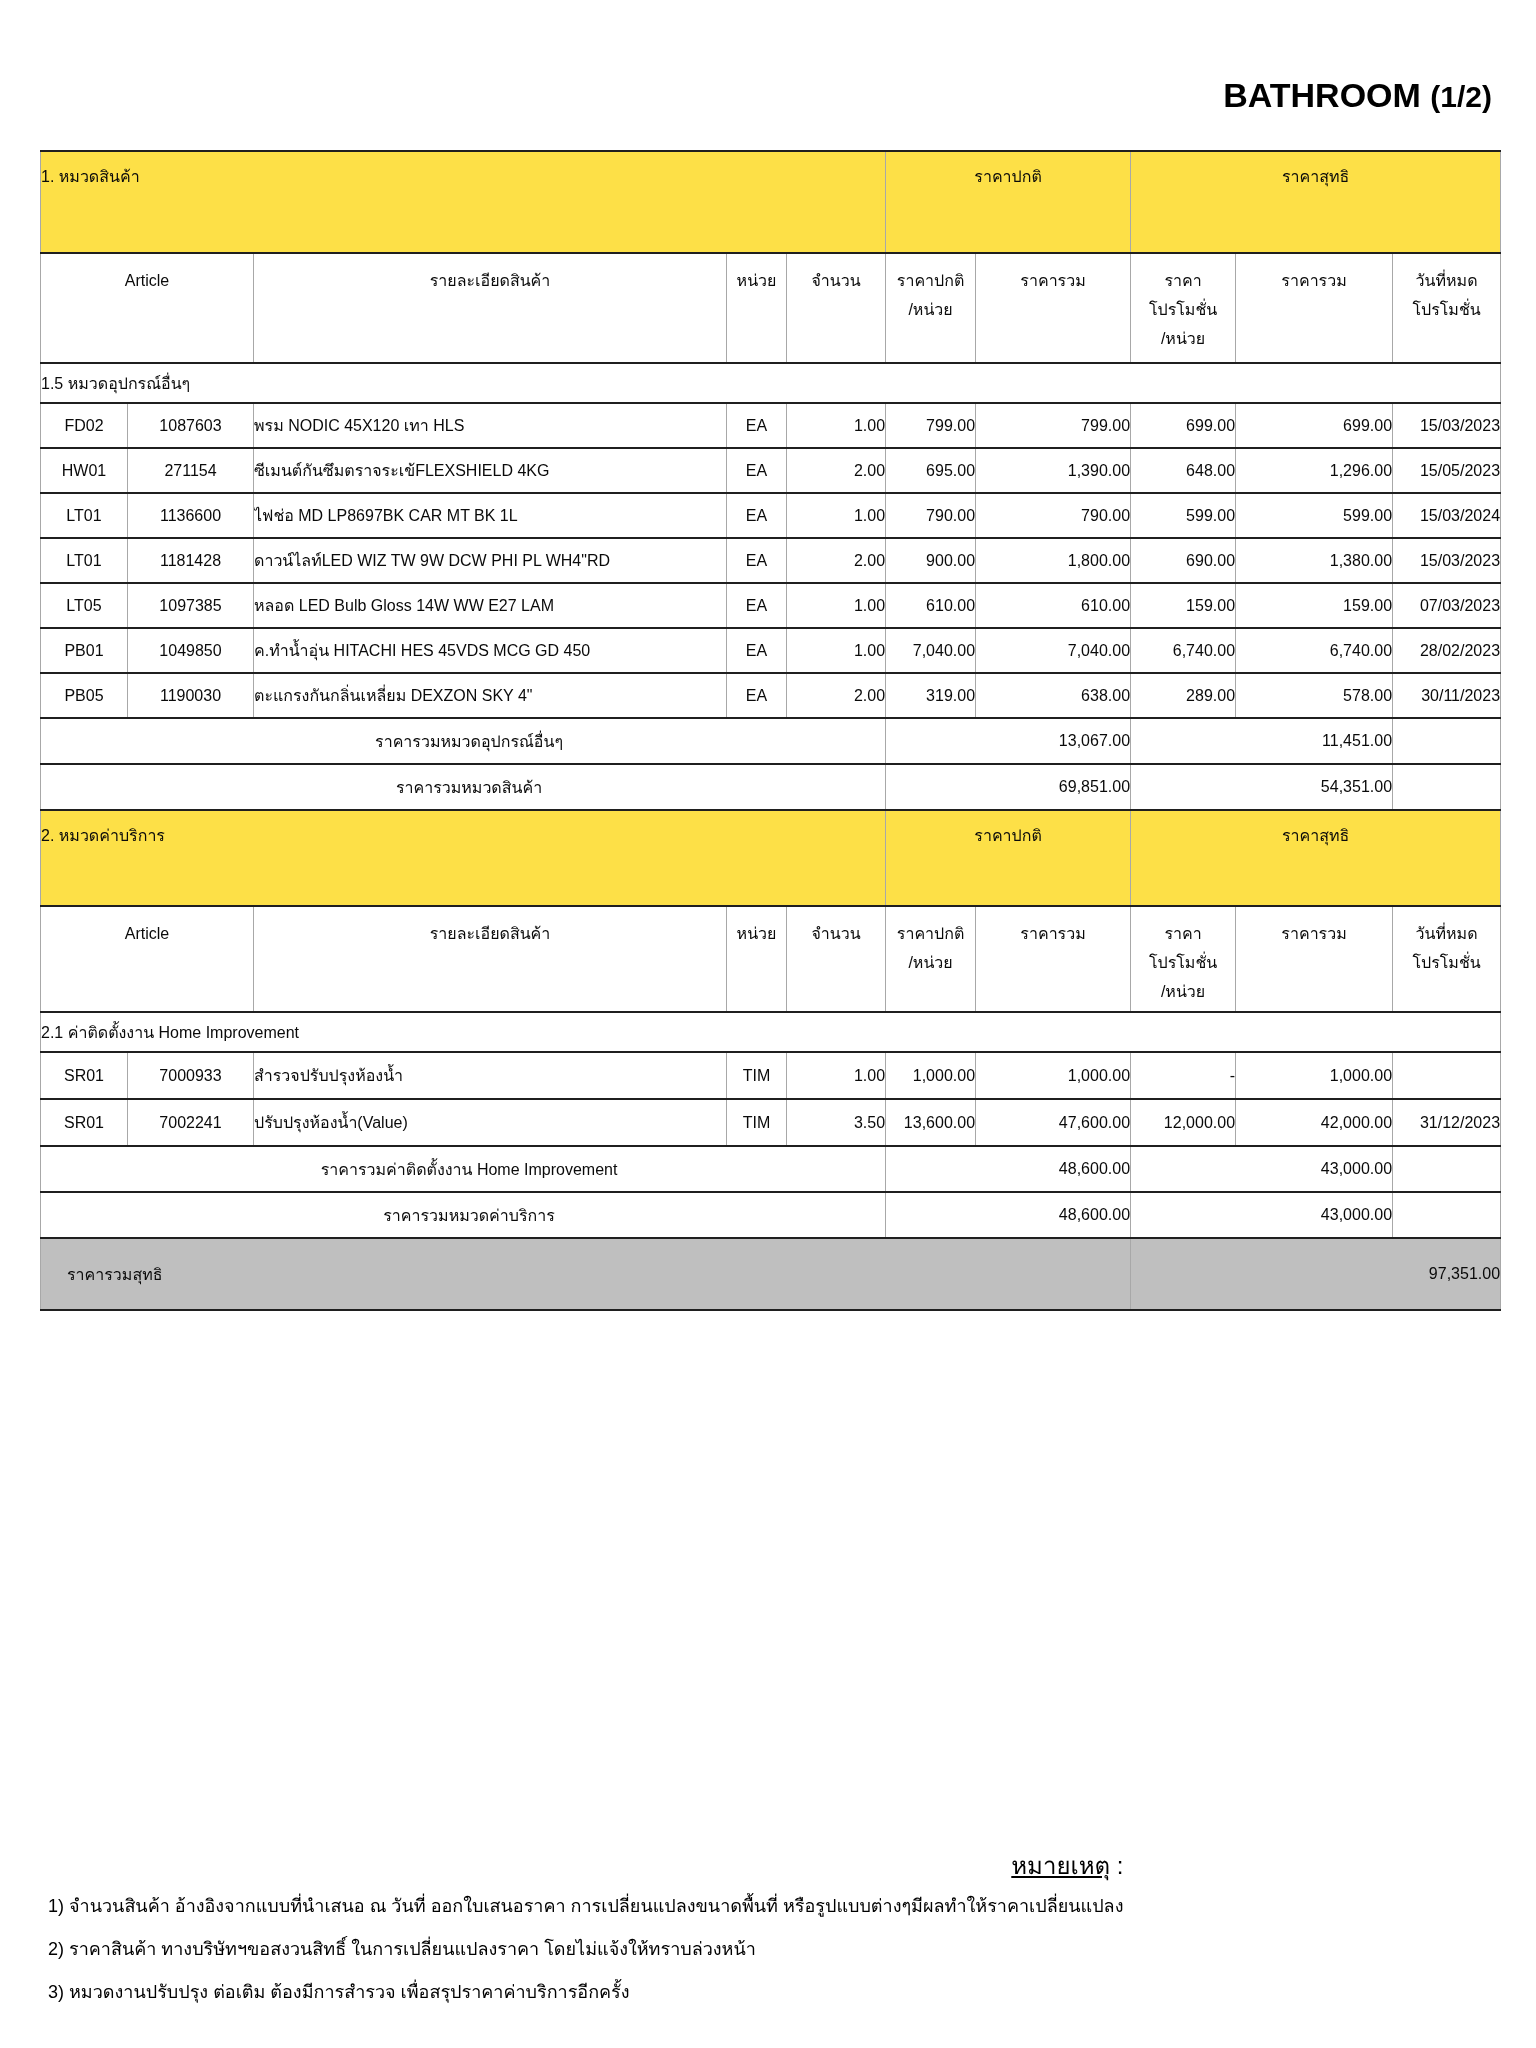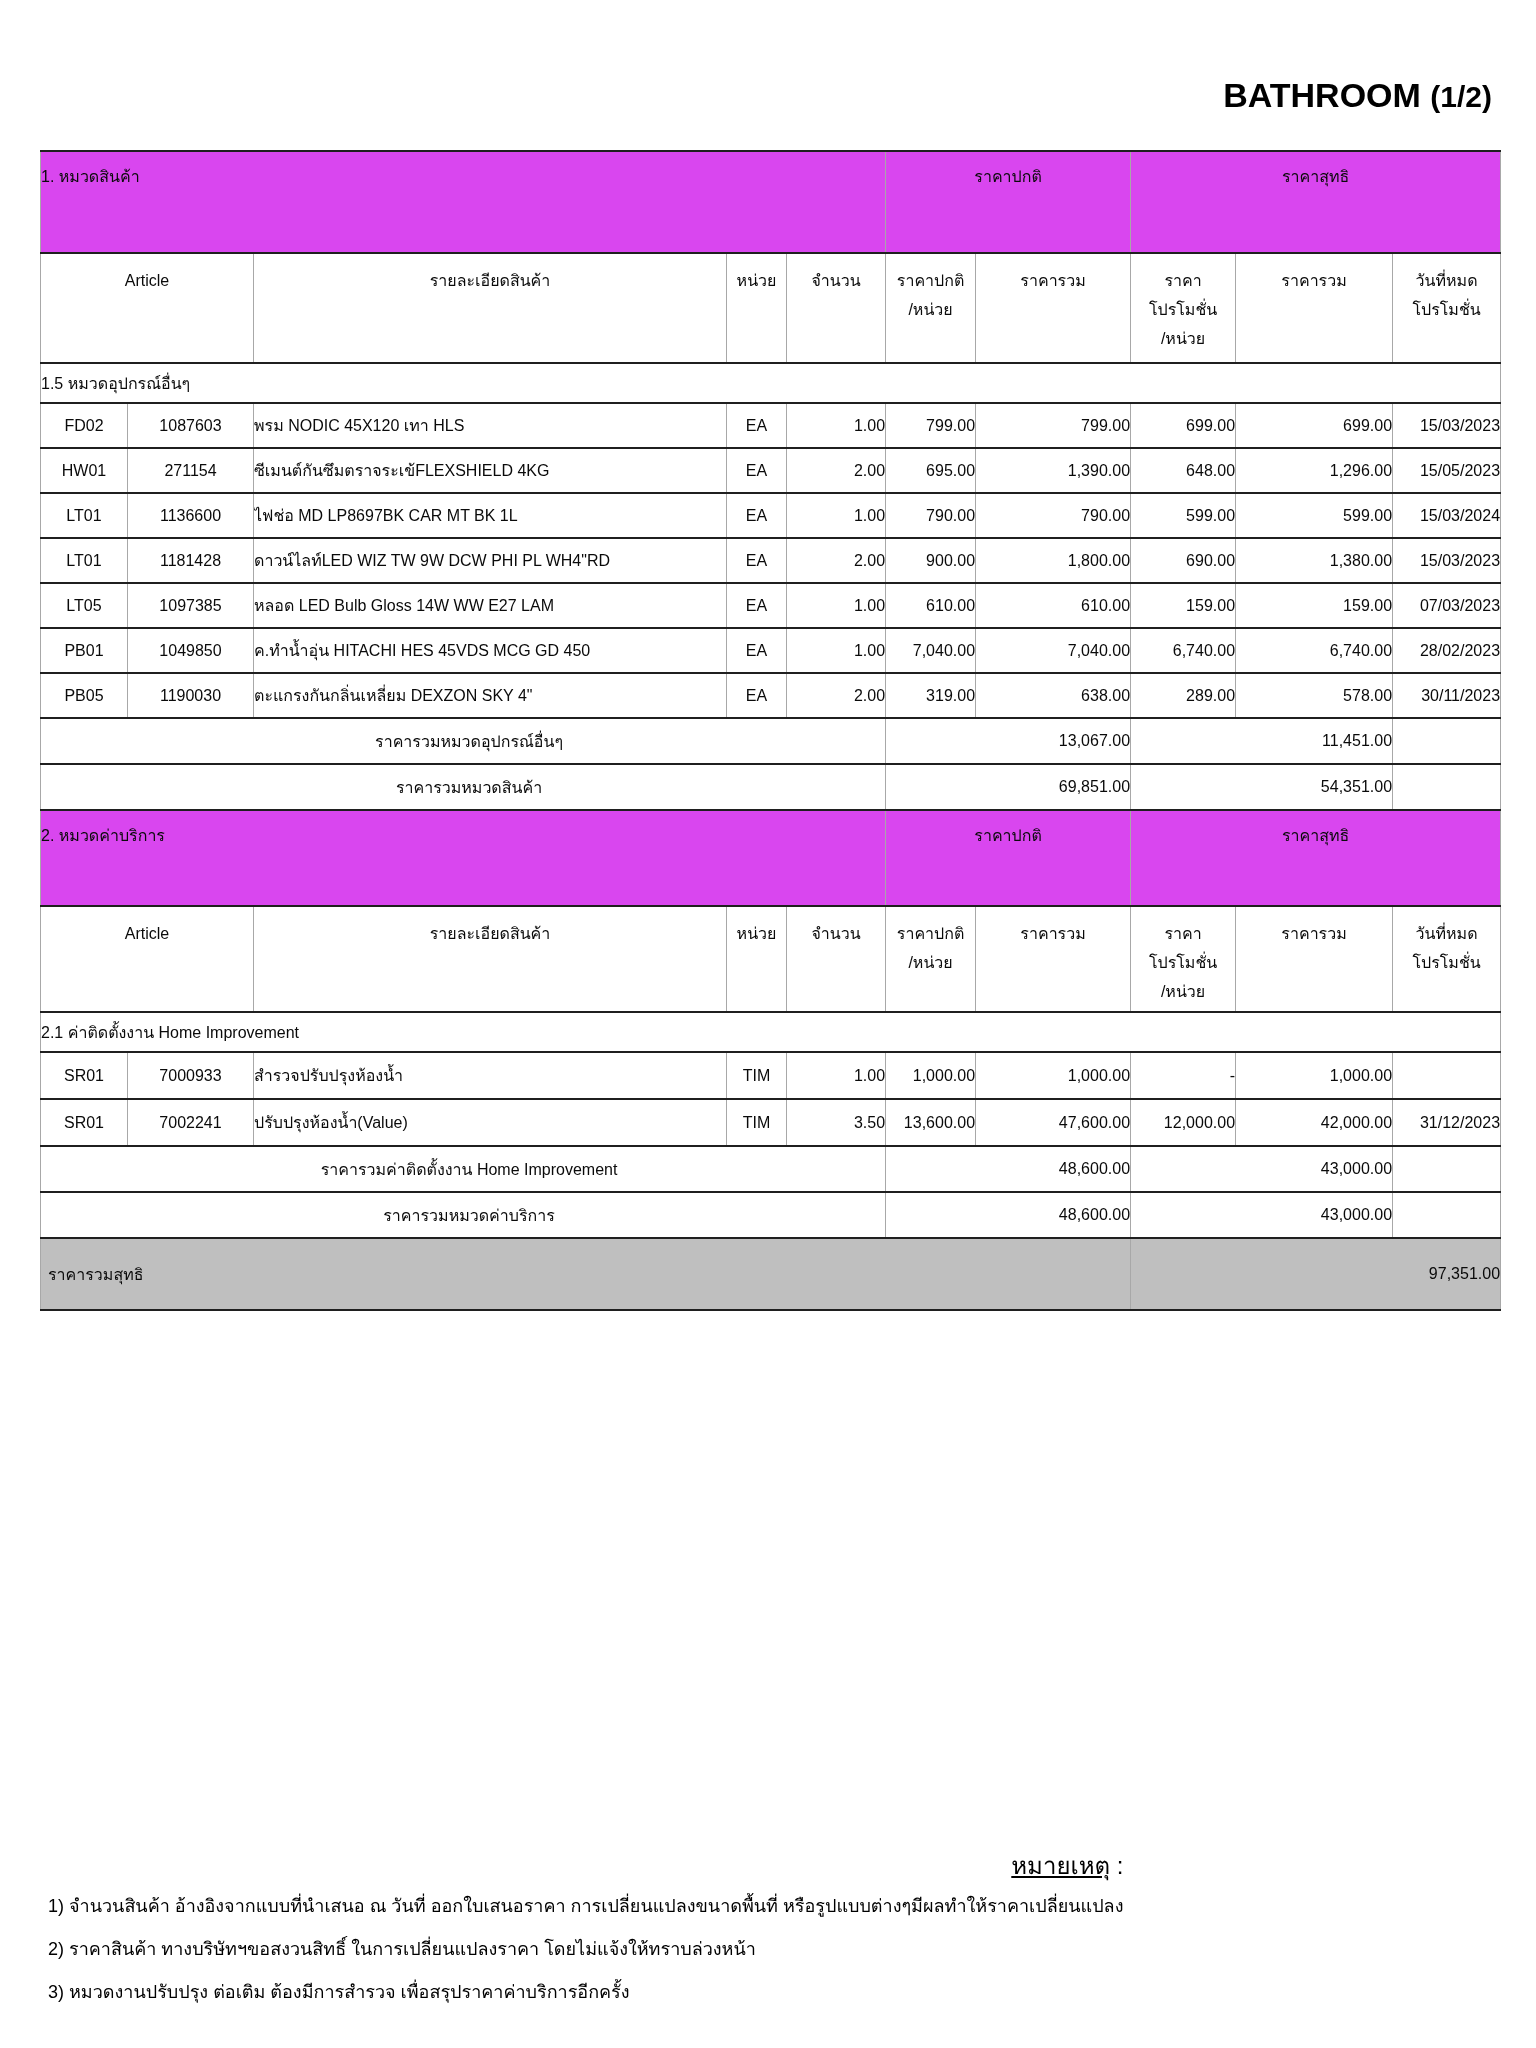--- a/index.html
+++ b/index.html
@@ -11,7 +11,7 @@
   table.quote td{border-left:1px solid #a8a8a8;border-right:1px solid #a8a8a8;
         border-top:2px solid #1f1f1f;border-bottom:2px solid #1f1f1f;
         font-size:16px;color:#0a0a0a;overflow:hidden;white-space:nowrap;padding:0;}
-  tr.h-band td,tr.h-band2 td{background:#d946ef;vertical-align:top;padding-top:12px;}
+  tr.h-band td,tr.h-band2 td{background:#fde047;vertical-align:top;padding-top:12px;}
   tr.h-band{height:102px;} tr.h-band2{height:96px;}
   tr.h-head td,tr.h-head2 td{vertical-align:top;padding-top:12px;text-align:center;line-height:29px;}
   tr.h-head{height:110px;} tr.h-head2{height:106px;}

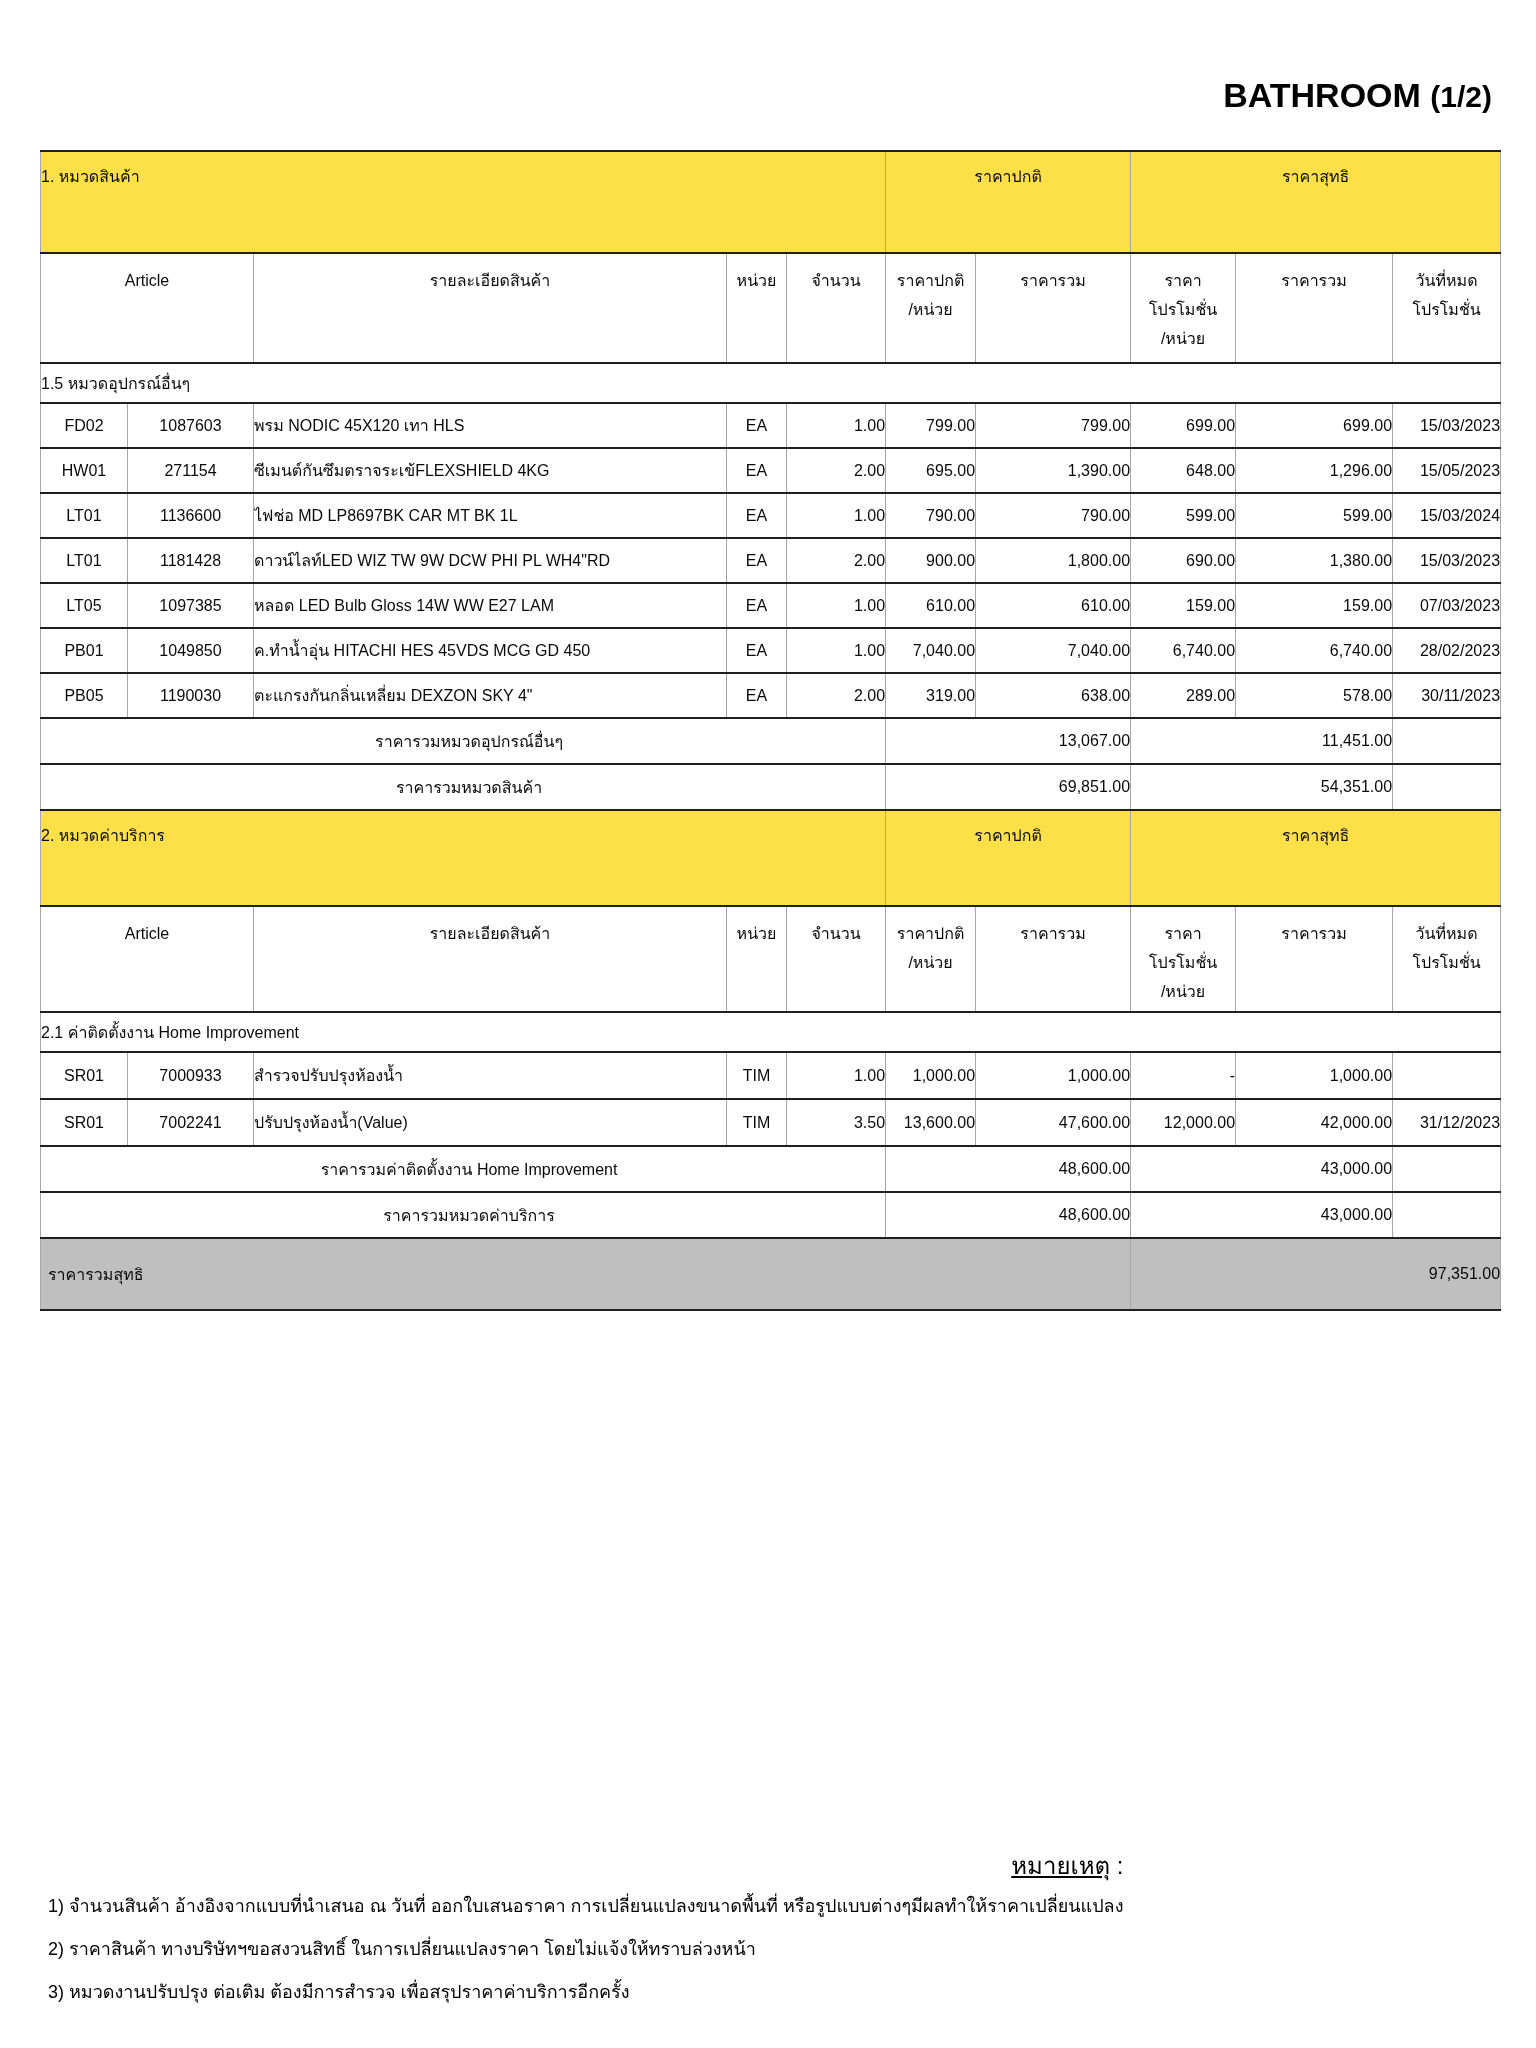--- a/index.html
+++ b/index.html
@@ -255,7 +255,7 @@
     </tr>
 
     <tr class="h-grand">
-      <td class="lbl" colspan="7" style="text-align:left;padding-left:7px;">ราคารวมสุทธิ</td>
+      <td class="lbl" colspan="7" style="text-align:left;padding-left:26px;">ราคารวมสุทธิ</td>
       <td class="grand-val" colspan="3">97,351.00</td>
     </tr>
   </tbody>

